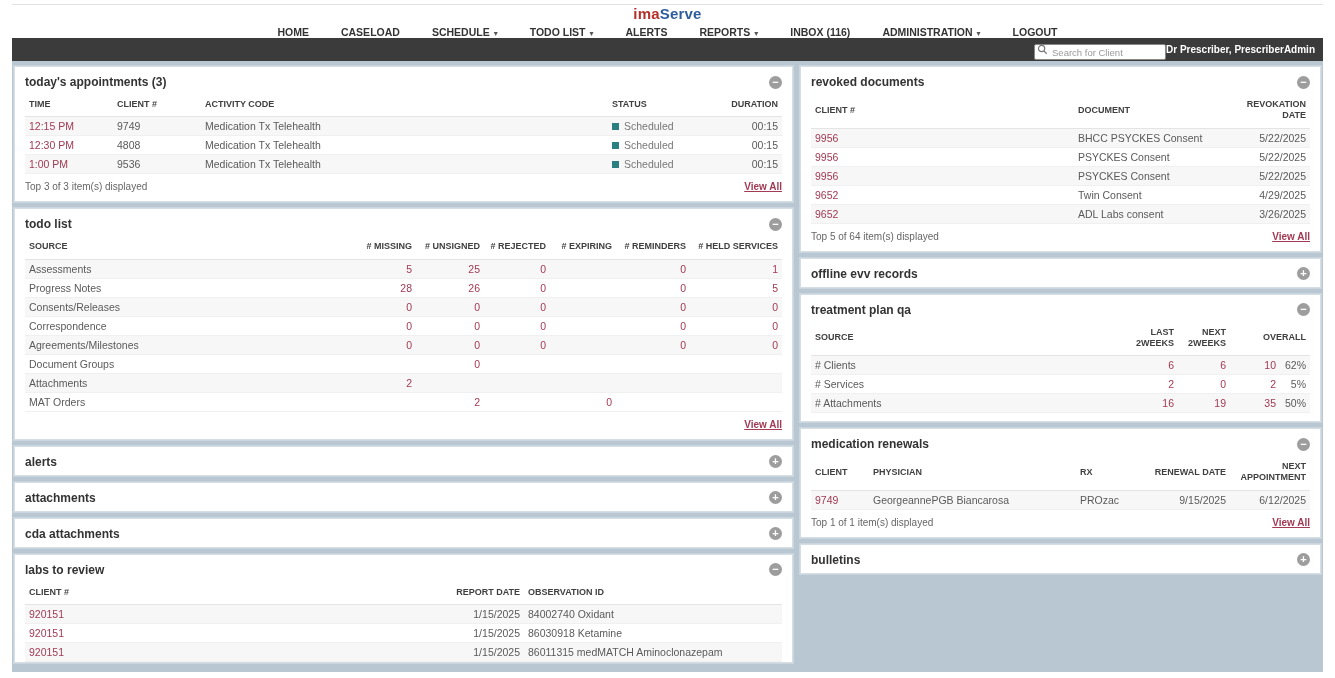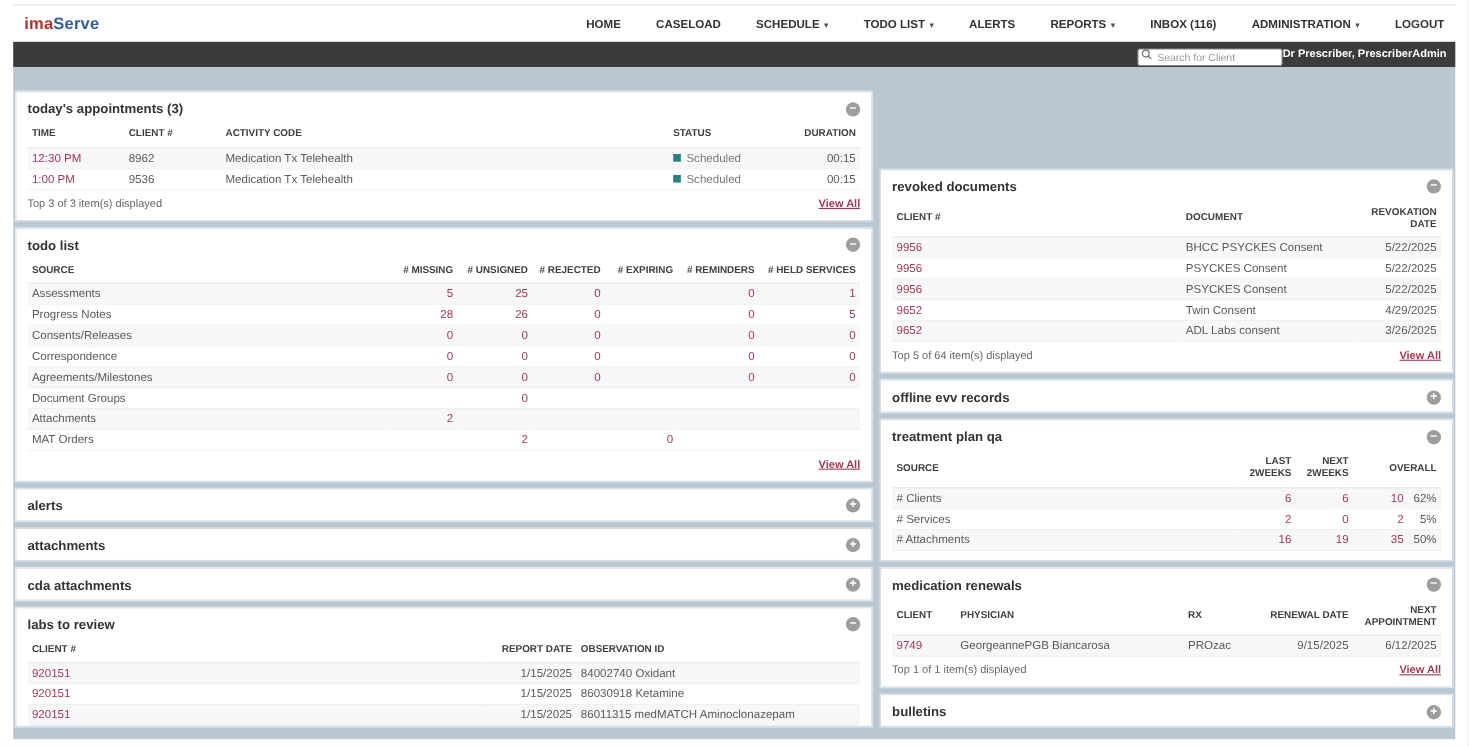--- a/index.html
+++ b/index.html
@@ -11,7 +11,7 @@
   body{width:1335px;height:678px;overflow:hidden;font-family:"Liberation Sans","DejaVu Sans",sans-serif;}
   .page{margin:0 12px;}
   
-  .masthead{height:34px;margin-top:4px;border-top:1px solid #e2e2e2;display:flex;align-items:center;justify-content:space-between;background:#fff;padding:0 10px 0 10px;}
+  .masthead{height:34px;margin-top:4px;border-top:1px solid #e2e2e2;display:flex;align-items:center;justify-content:space-between;background:#fff;padding:0 10px 0 10px;flex-direction:column;}
   .logo{font-size:15px;font-weight:bold;letter-spacing:.2px;cursor:pointer}
   .logo .ima{color:var(--brand-red)}
   .logo .serve{color:var(--brand-blue)}

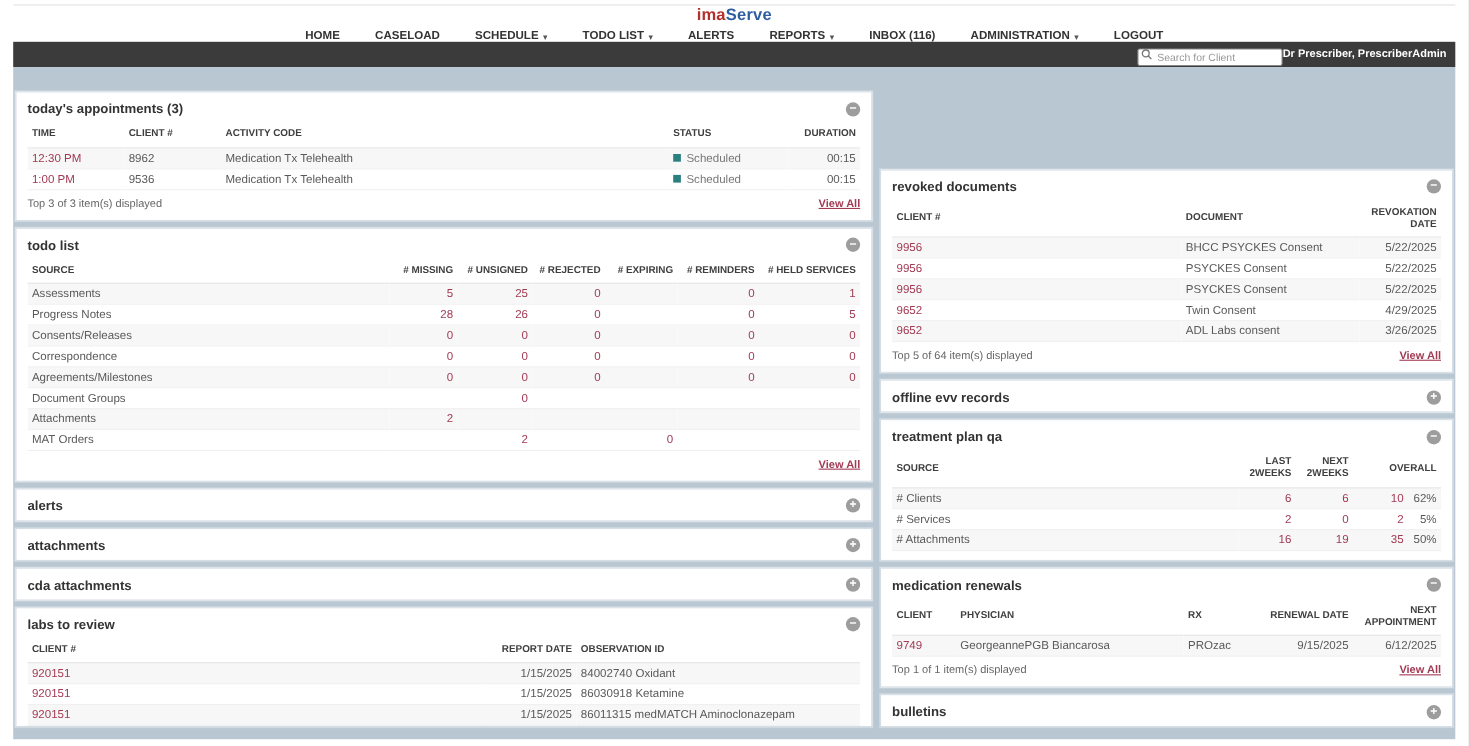--- a/index.html
+++ b/index.html
@@ -26,7 +26,7 @@
   .search-ic{position:absolute;left:3px;top:2px;width:11px;height:11px}
   .user-label{color:#fff;font-size:10px;font-weight:bold;white-space:nowrap}
   
-  .dashboard{background:var(--page-bg);height:611px;padding:5px 2px;display:flex;gap:7px;align-items:flex-end;overflow:hidden}
+  .dashboard{background:var(--page-bg);height:611px;padding:5px 2px;display:flex;gap:7px;align-items:flex-start;overflow:hidden}
   .col-left{width:779px;flex:none}
   .col-right{flex:1;min-width:0}
   

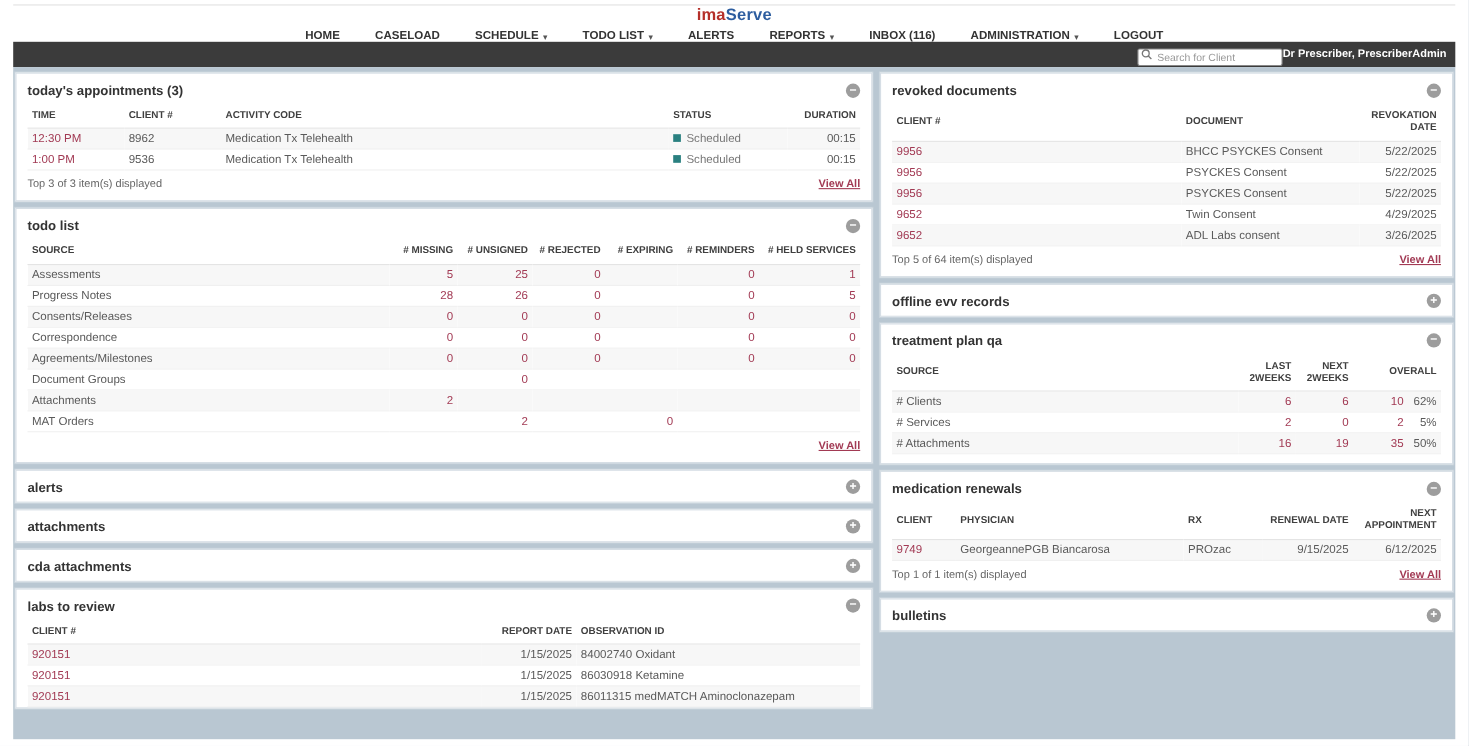--- a/index.html
+++ b/index.html
@@ -128,6 +128,13 @@
               </thead>
               <tbody>
                 <tr>
+                  <td class="al-left"><span class="cell-link">12:15 PM</span></td>
+                  <td class="al-left">9749</td>
+                  <td class="al-left">Medication Tx Telehealth</td>
+                  <td class="al-left"><span class="status-square"></span><span class="status-text">Scheduled</span></td>
+                  <td class="al-right">00:15</td>
+                </tr>
+                <tr>
                   <td class="al-left"><span class="cell-link">12:30 PM</span></td>
                   <td class="al-left">8962</td>
                   <td class="al-left">Medication Tx Telehealth</td>

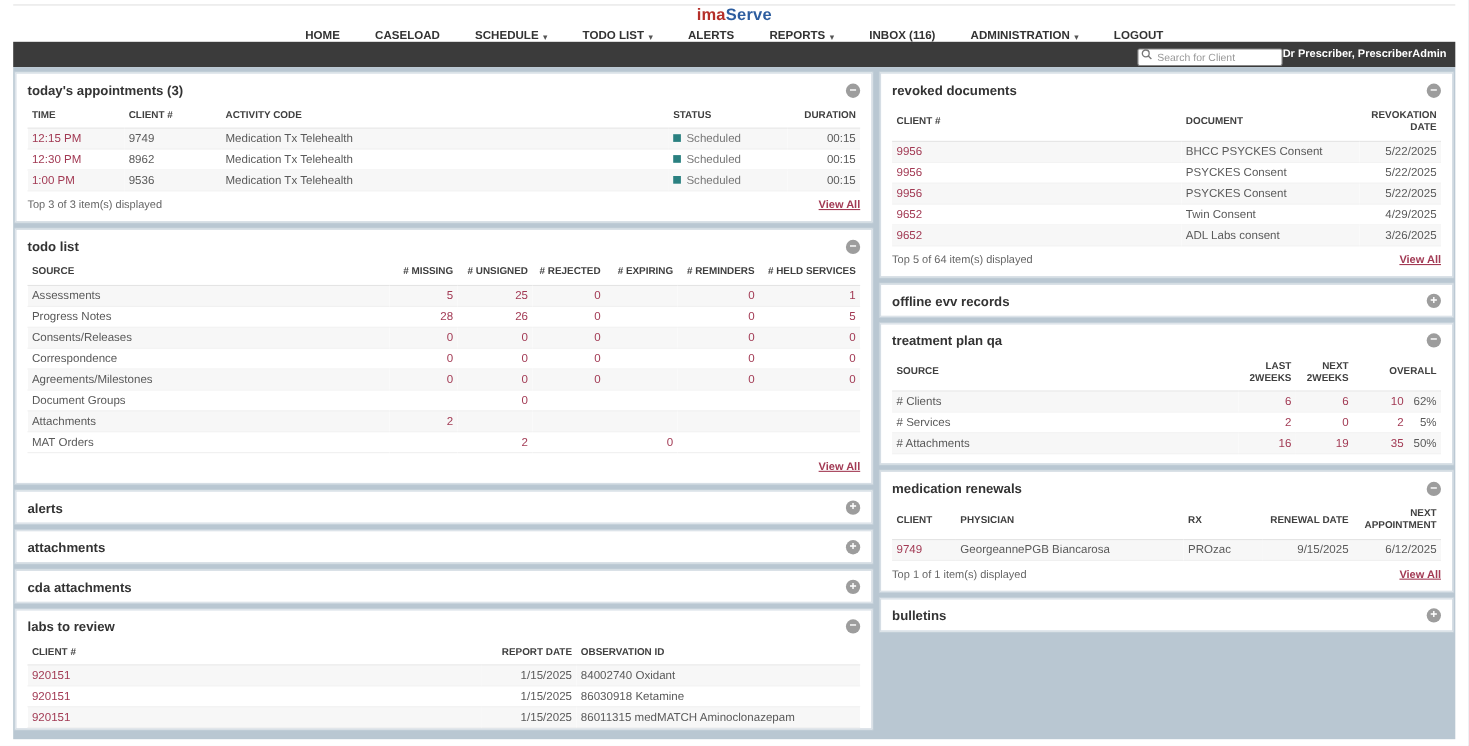--- a/index.html
+++ b/index.html
@@ -136,7 +136,7 @@
                 </tr>
                 <tr>
                   <td class="al-left"><span class="cell-link">12:30 PM</span></td>
-                  <td class="al-left">8962</td>
+                  <td class="al-left">4808</td>
                   <td class="al-left">Medication Tx Telehealth</td>
                   <td class="al-left"><span class="status-square"></span><span class="status-text">Scheduled</span></td>
                   <td class="al-right">00:15</td>

